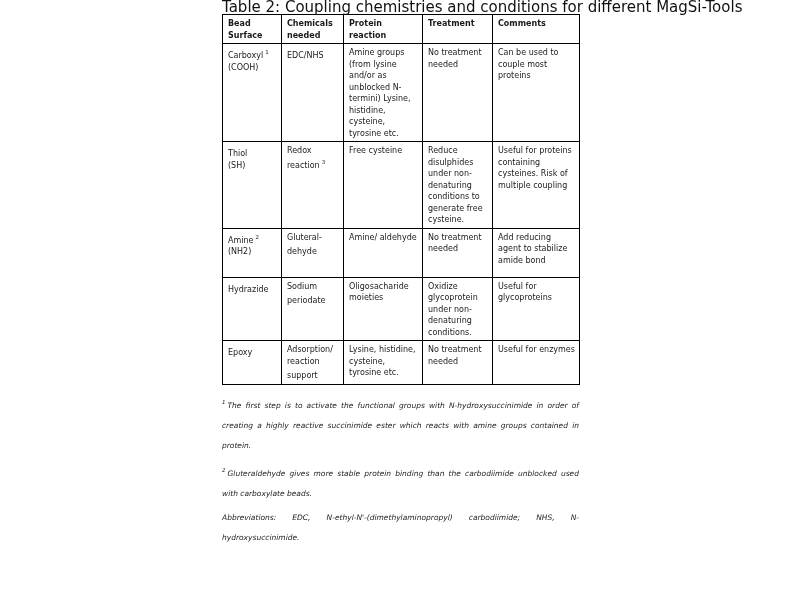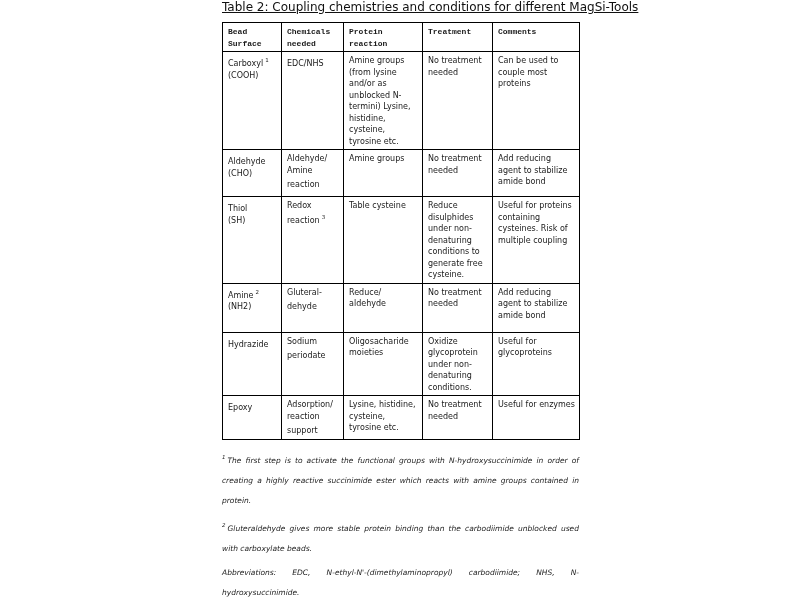--- a/index.html
+++ b/index.html
@@ -9,8 +9,8 @@
   }
   .doc{position:absolute;left:222px;top:1px;width:357px;}
   .caption{
-    font-size:12px;line-height:12px;text-decoration:underline;
-    white-space:nowrap;margin:0 0 9px 0;color:#111;
+    font-size:15px;line-height:12px;
+    white-space:nowrap;margin:0 0 1px 0;color:#111;
   }
   table{border-collapse:collapse;table-layout:fixed;width:357px;}
   th,td{

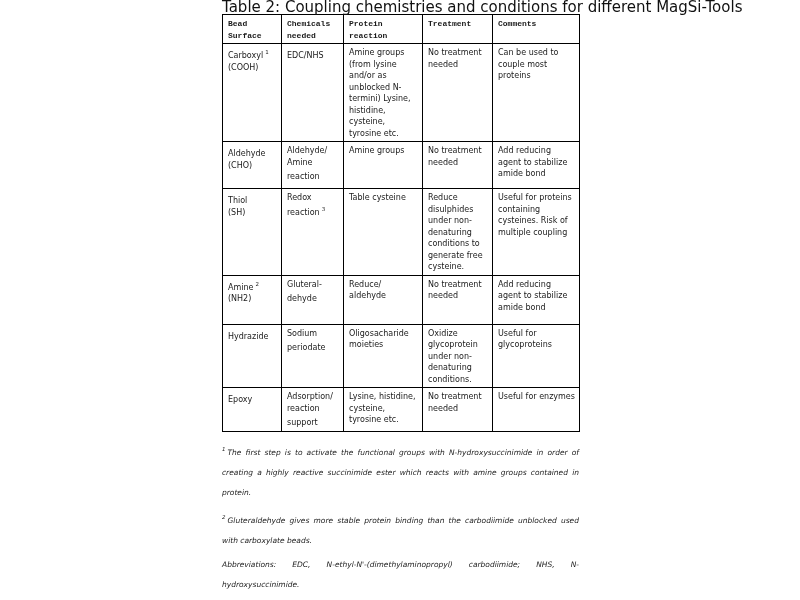--- a/index.html
+++ b/index.html
@@ -17,7 +17,7 @@
     border:1px solid #000;vertical-align:top;text-align:left;
     padding:3px 4px 2px 5px;font-size:8px;line-height:11.5px;font-weight:normal;
   }
-  th{font-weight:bold;font-family:Liberation Mono, monospace;}
+  th{font-weight:bold;}
   thead tr{height:25px;}
   tr.r0{height:92px;}
   tr.r1{height:47px;}

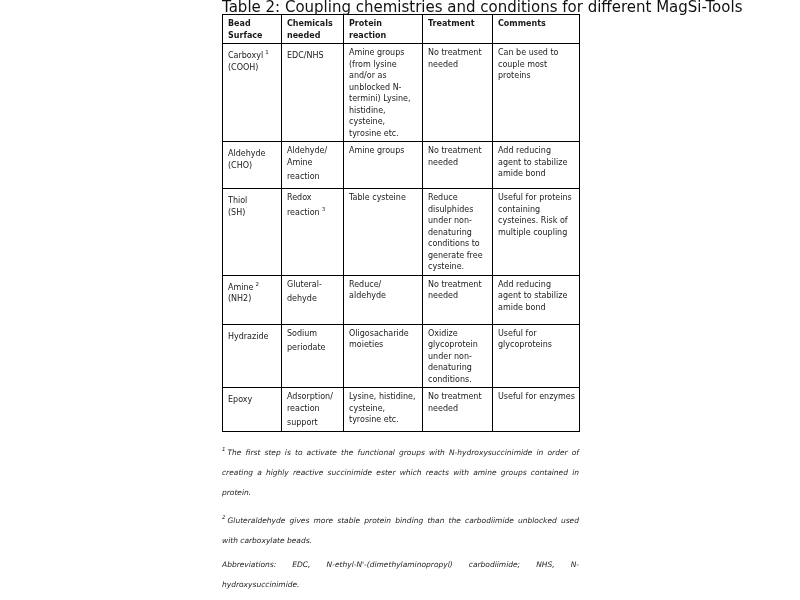--- a/index.html
+++ b/index.html
@@ -64,13 +64,6 @@
         <td>No treatment needed</td>
         <td>Can be used to couple most proteins</td>
       </tr>
-      <tr class="r1">
-        <td><span>Aldehyde</span><sup class="cellsup"></sup><div>(CHO)</div></td>
-        <td><span>Aldehyde/ Amine reaction</span><sup class="cellsup"></sup></td>
-        <td>Amine groups</td>
-        <td>No treatment needed</td>
-        <td>Add reducing agent to stabilize amide bond</td>
-      </tr>
       <tr class="r2">
         <td><span>Thiol</span><sup class="cellsup"></sup><div>(SH)</div></td>
         <td><span>Redox reaction</span><sup class="cellsup">3</sup></td>

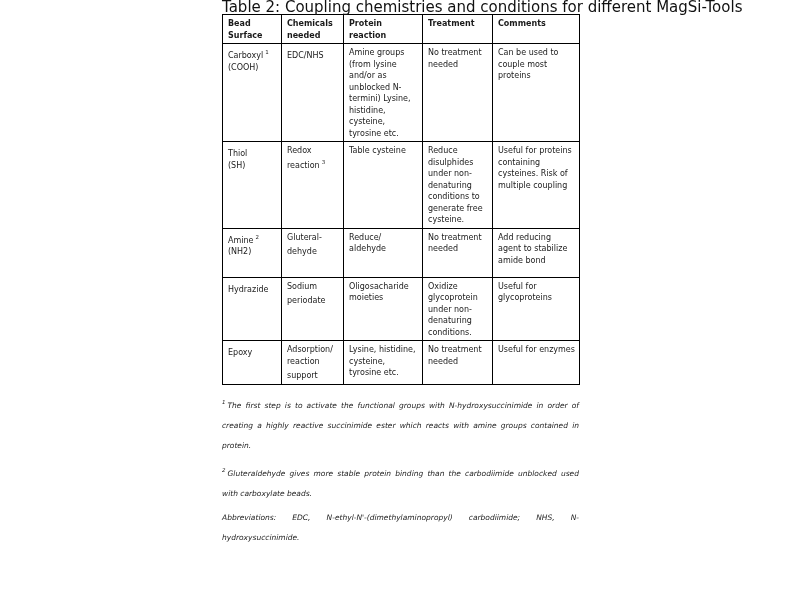--- a/index.html
+++ b/index.html
@@ -67,7 +67,7 @@
       <tr class="r2">
         <td><span>Thiol</span><sup class="cellsup"></sup><div>(SH)</div></td>
         <td><span>Redox reaction</span><sup class="cellsup">3</sup></td>
-        <td>Table cysteine</td>
+        <td>Free cysteine</td>
         <td>Reduce disulphides under non-denaturing conditions to generate free cysteine.</td>
         <td>Useful for proteins containing cysteines. Risk of multiple coupling</td>
       </tr>

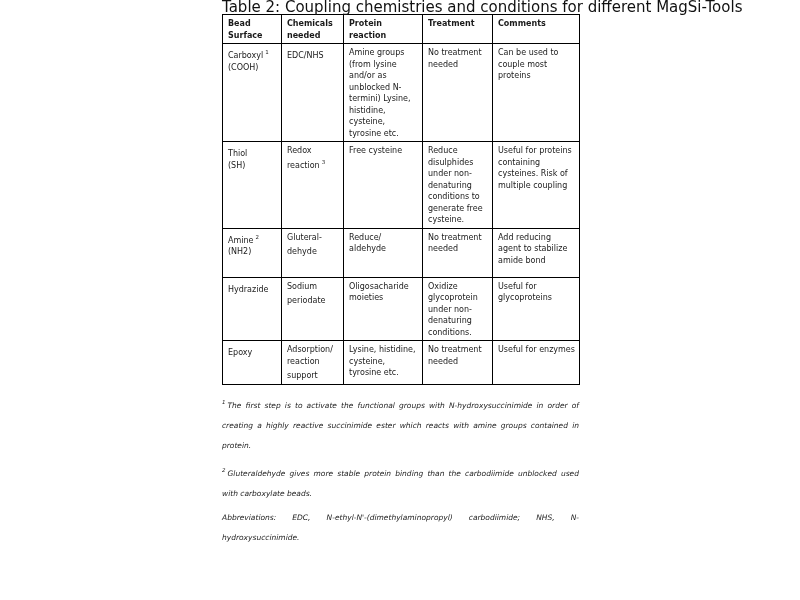--- a/index.html
+++ b/index.html
@@ -74,7 +74,7 @@
       <tr class="r3">
         <td><span>Amine</span><sup class="cellsup">2</sup><div>(NH2)</div></td>
         <td><span>Gluteral-dehyde</span><sup class="cellsup"></sup></td>
-        <td>Reduce/ aldehyde</td>
+        <td>Amine/ aldehyde</td>
         <td>No treatment needed</td>
         <td>Add reducing agent to stabilize amide bond</td>
       </tr>

